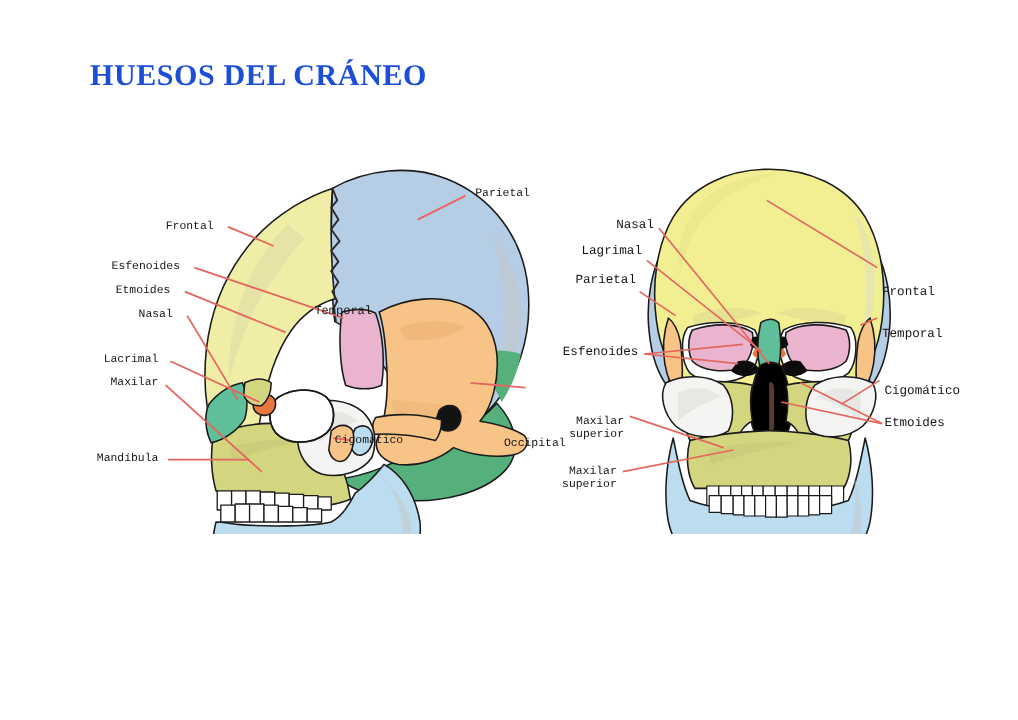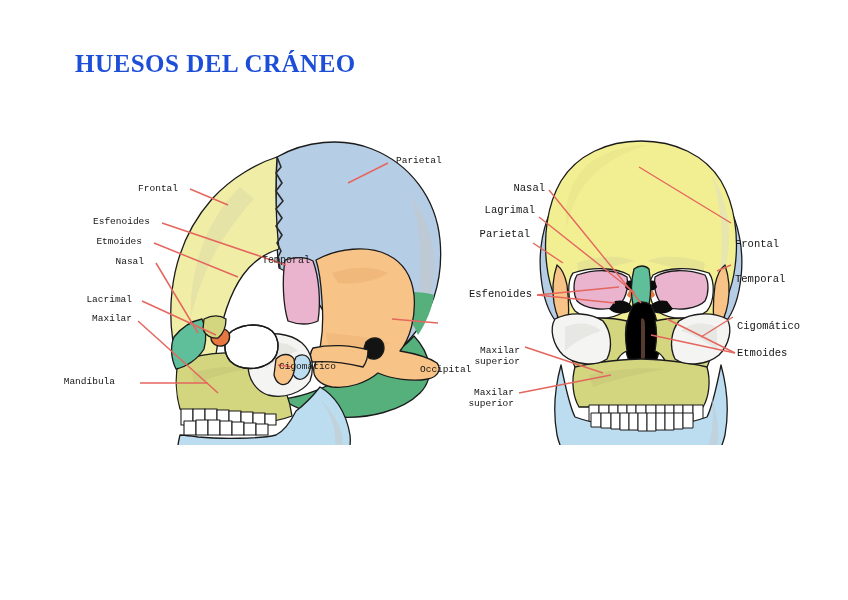--- a/index.html
+++ b/index.html
@@ -195,7 +195,7 @@
     <div class="lbl r" style="left:70px; top:151px; width:74px;">Nasal</div>
     <div class="lbl r" style="left:60px; top:189px; width:72px;">Lacrimal</div>
     <div class="lbl r" style="left:60px; top:208px; width:72px;">Maxilar</div>
-    <div class="lbl r" style="left:35px; top:271px; width:80px;">Mandíbula</div>
+    <div class="lbl r" style="left:52px; top:271px; width:80px;">Mandíbula</div>
     <div class="lbl" style="left:396px; top:50px;">Parietal</div>
     <div class="lbl" style="left:420px; top:211px;margin-top:48px;">Occipital</div>
     <div class="lbl" style="left:279px; top:256px;">Cigomático</div>

